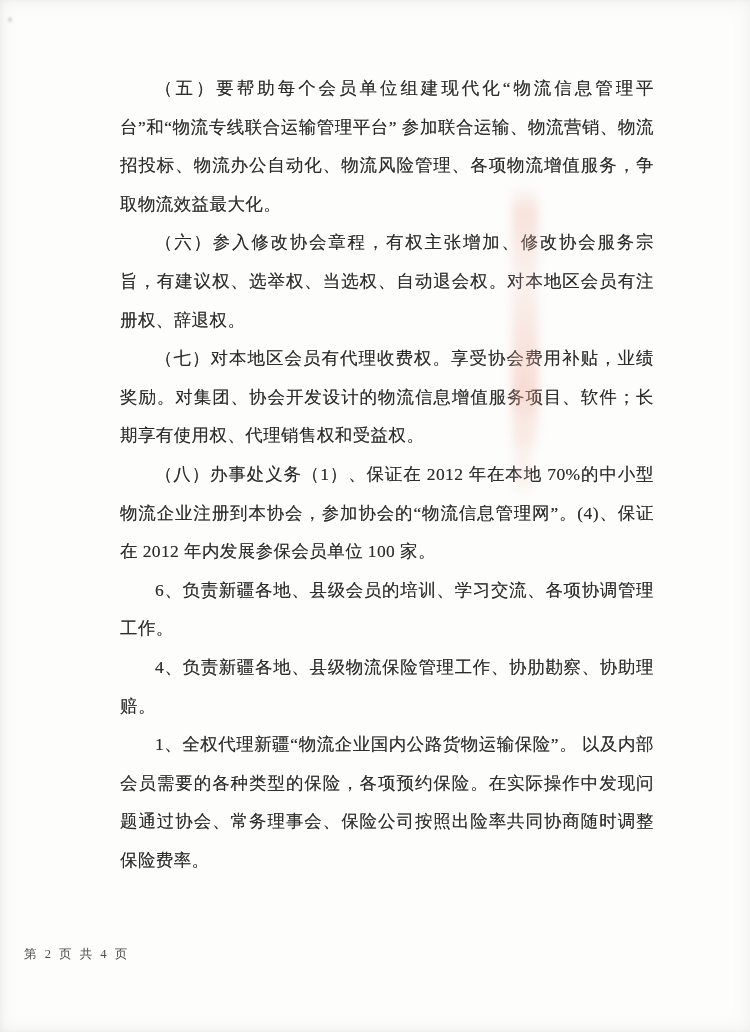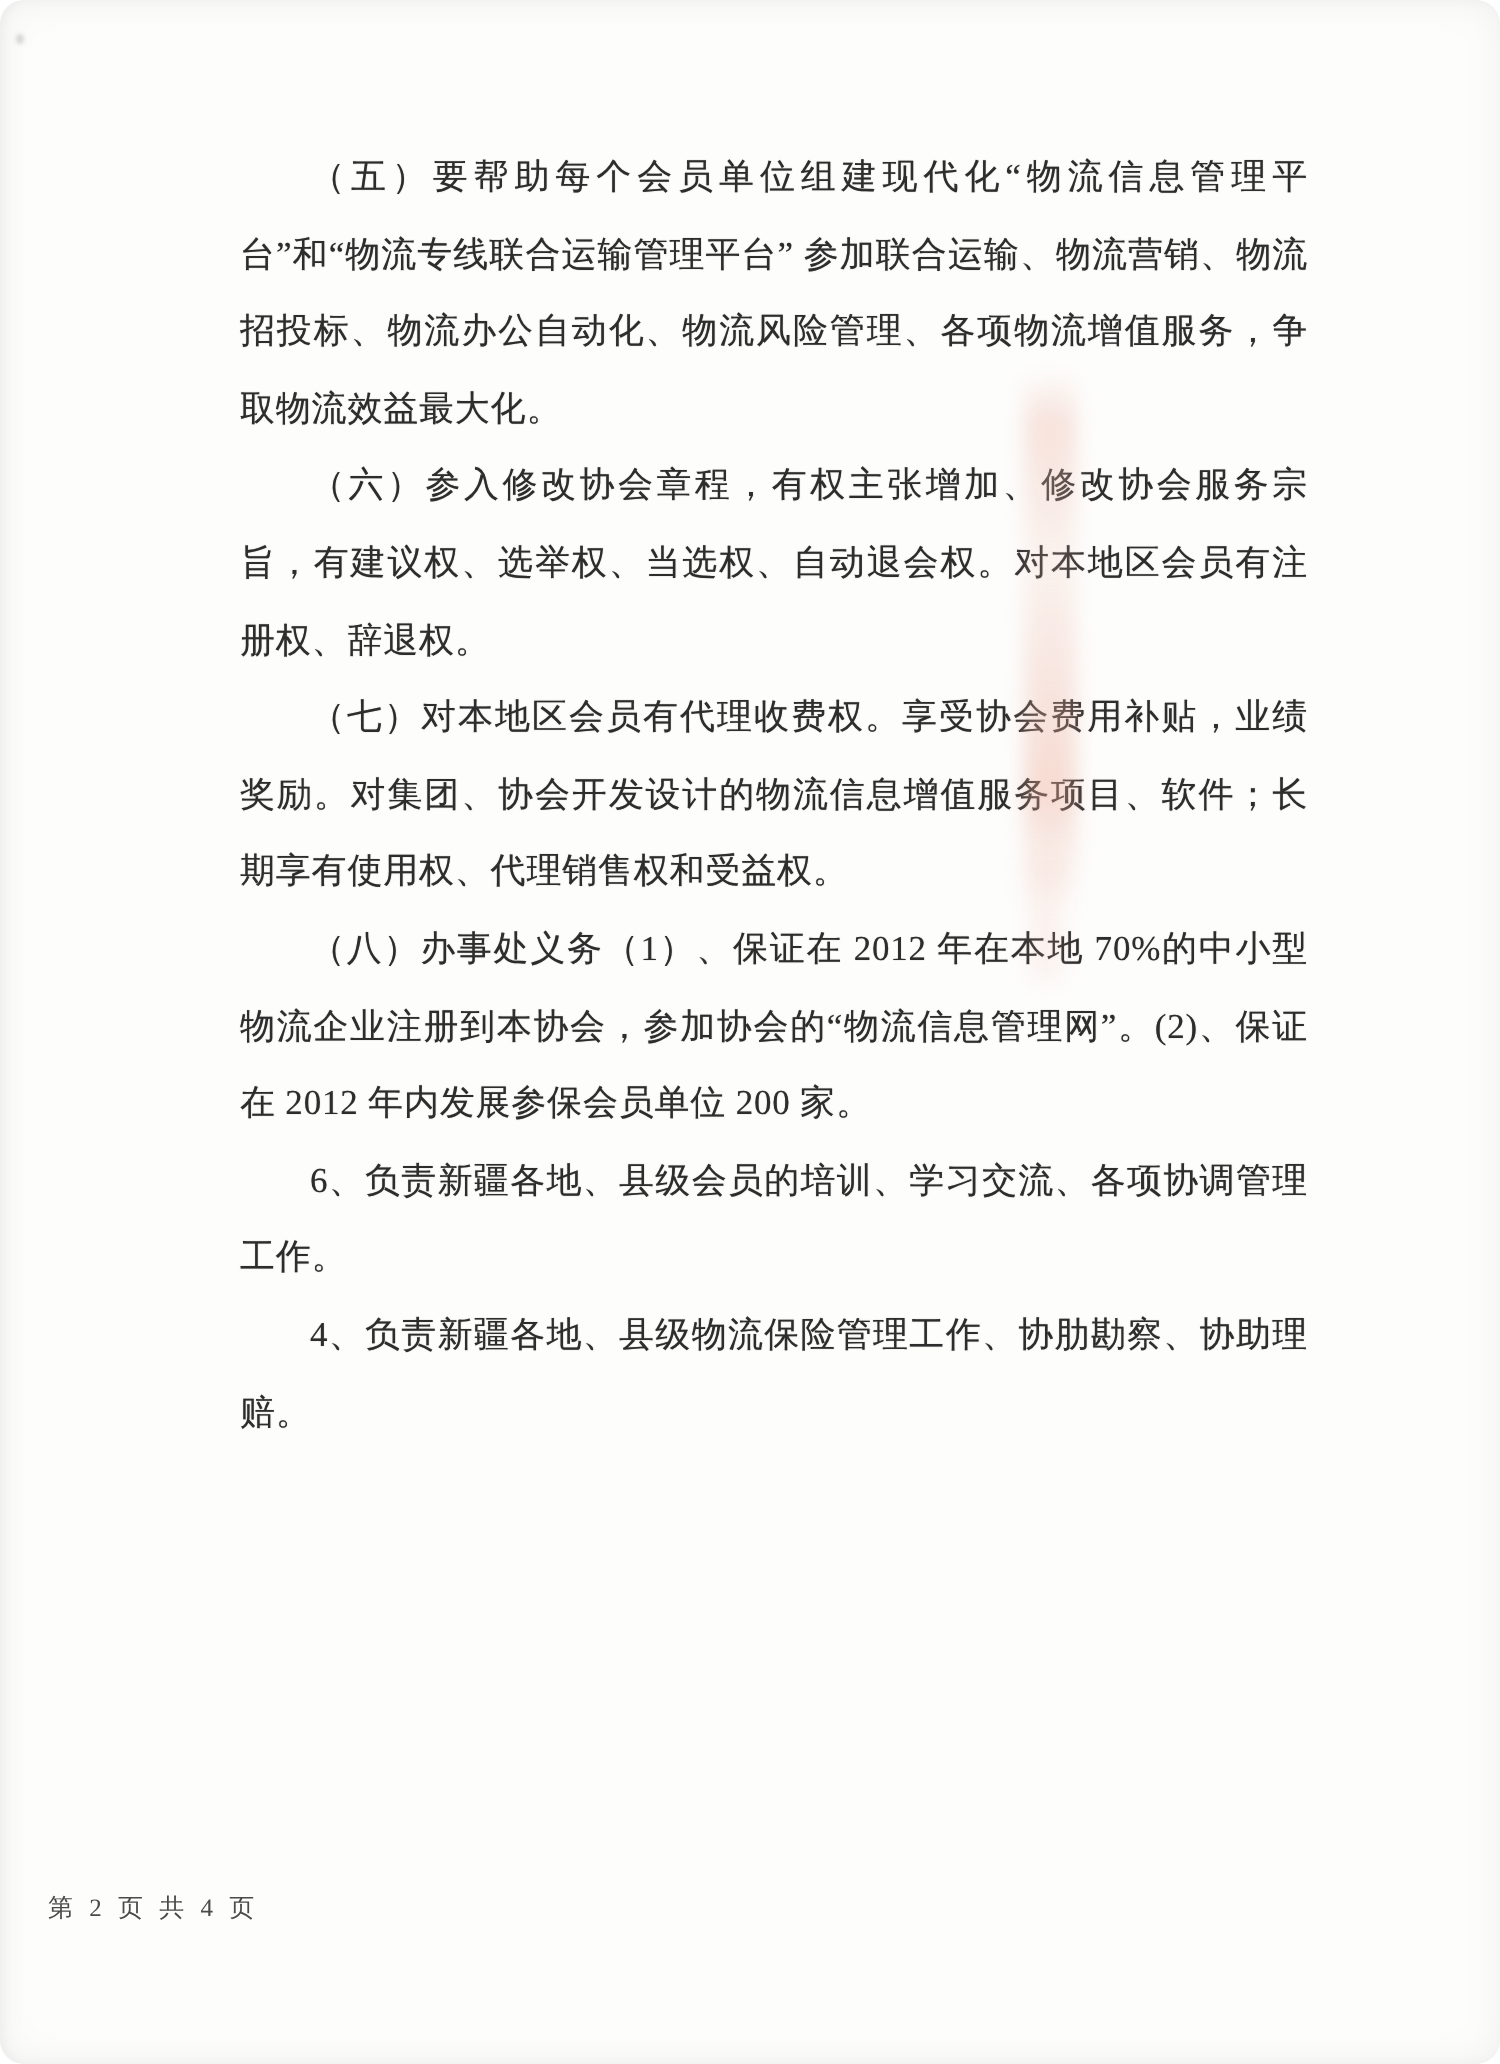--- a/index.html
+++ b/index.html
@@ -15,7 +15,6 @@
     inset: 0;
     background: #fdfdfc;
     box-shadow: inset 0 0 18px rgba(120,120,120,0.10), inset 2px 0 4px rgba(150,150,150,0.08);
-    border-radius: 12px;
   }
   .doc-content {
     position: absolute;

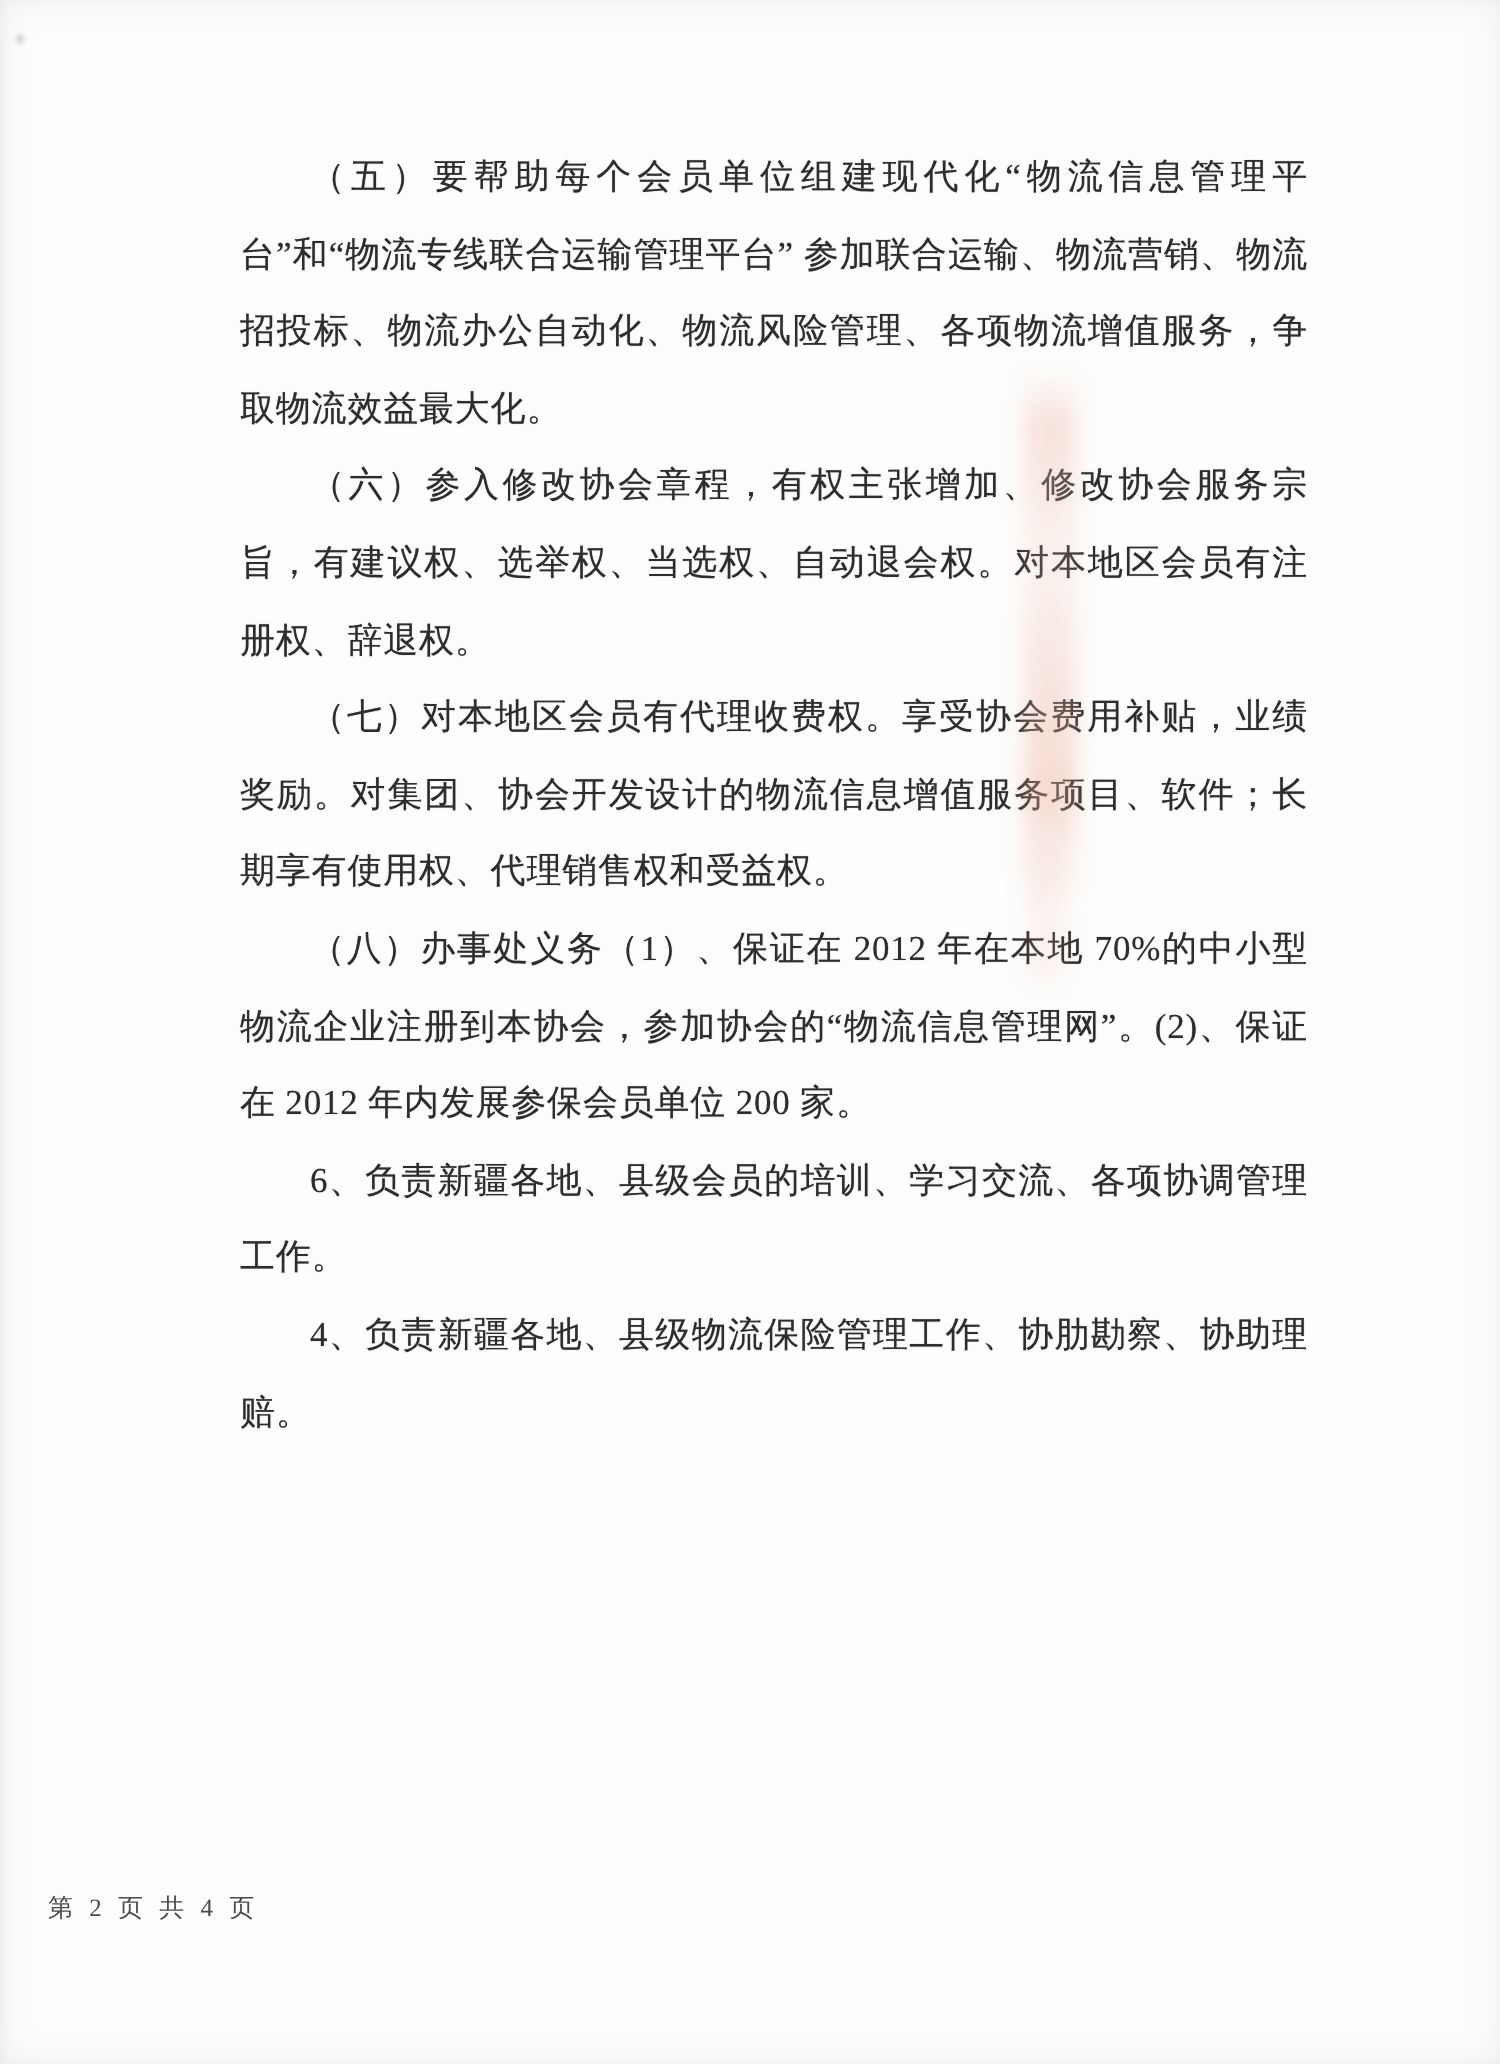--- a/index.html
+++ b/index.html
@@ -92,7 +92,7 @@
     <p>（五）要帮助每个会员单位组建现代化“物流信息管理平台”和“物流专线联合运输管理平台” 参加联合运输、物流营销、物流招投标、物流办公自动化、物流风险管理、各项物流增值服务，争取物流效益最大化。</p>
     <p>（六）参入修改协会章程，有权主张增加、修改协会服务宗旨，有建议权、选举权、当选权、自动退会权。对本地区会员有注册权、辞退权。</p>
     <p>（七）对本地区会员有代理收费权。享受协会费用补贴，业绩奖励。对集团、协会开发设计的物流信息增值服务项目、软件；长期享有使用权、代理销售权和受益权。</p>
-    <p>（八）办事处义务（1）、保证在 2012 年在本地 70%的中小型物流企业注册到本协会，参加协会的“物流信息管理网”。(2)、保证在 2012 年内发展参保会员单位 200 家。</p>
+    <p>（八）办事处义务（1）、保证在 2012 年在本地 70%的中小型物流企业注册到本协会，参加协会的“物流信息管理网”。(4)、保证在 2012 年内发展参保会员单位 100 家。</p>
     <p>6、负责新疆各地、县级会员的培训、学习交流、各项协调管理工作。</p>
     <p>4、负责新疆各地、县级物流保险管理工作、协肋勘察、协助理赔。</p>
   </div>

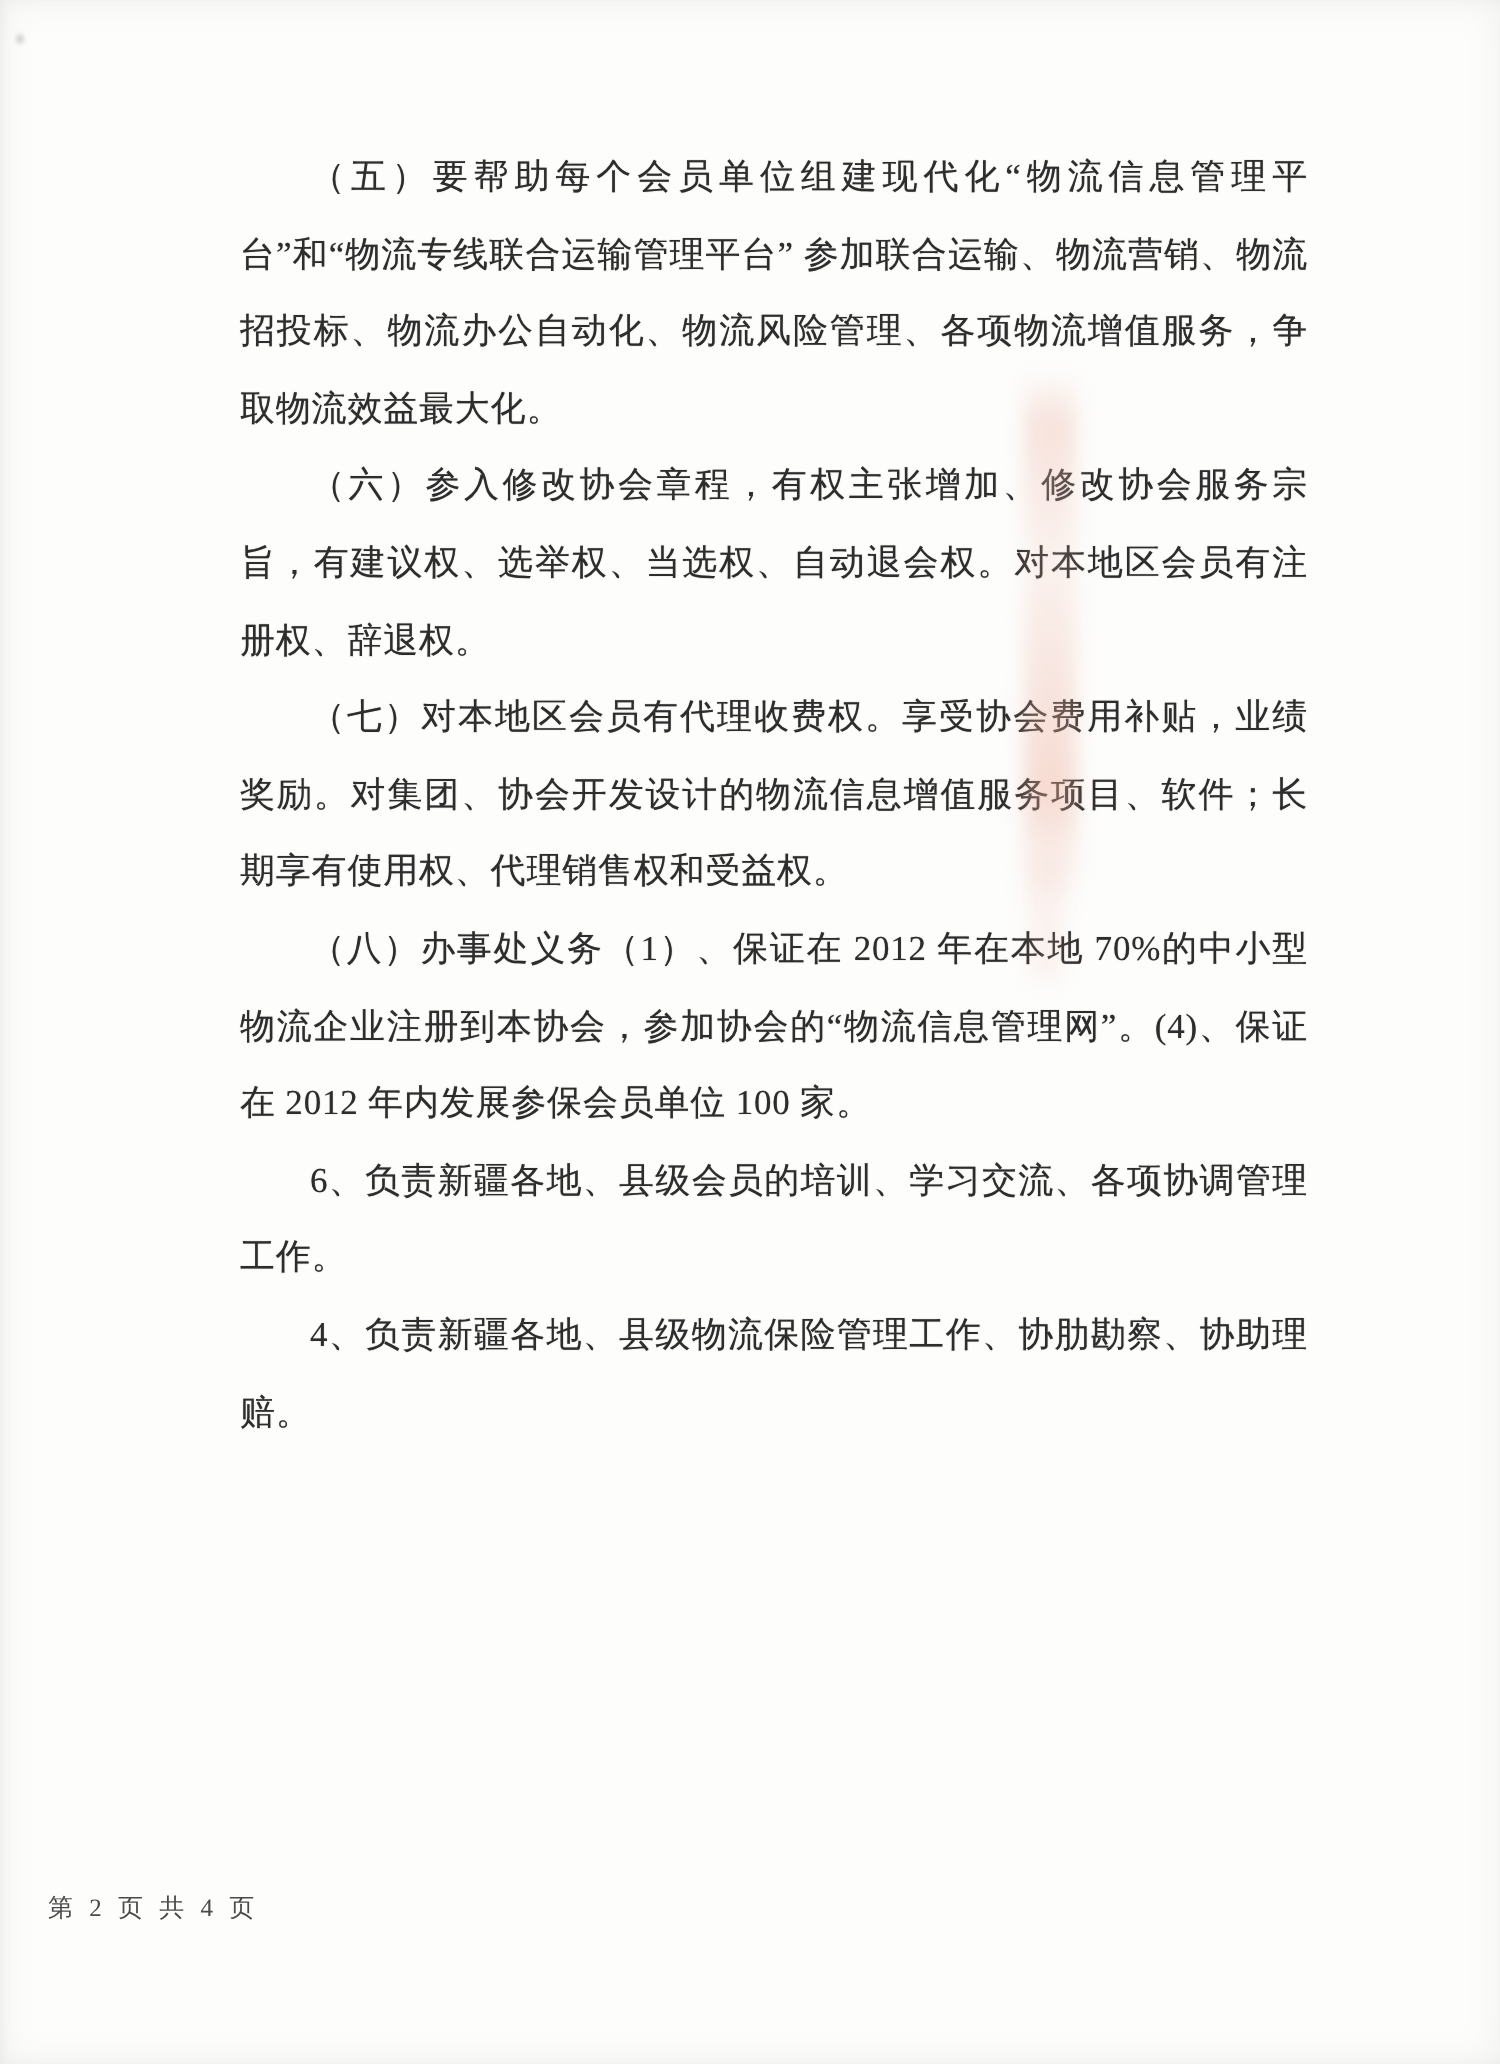--- a/index.html
+++ b/index.html
@@ -95,6 +95,7 @@
     <p>（八）办事处义务（1）、保证在 2012 年在本地 70%的中小型物流企业注册到本协会，参加协会的“物流信息管理网”。(4)、保证在 2012 年内发展参保会员单位 100 家。</p>
     <p>6、负责新疆各地、县级会员的培训、学习交流、各项协调管理工作。</p>
     <p>4、负责新疆各地、县级物流保险管理工作、协肋勘察、协助理赔。</p>
+    <p>1、全权代理新疆“物流企业国内公路货物运输保险”。 以及内部会员需要的各种类型的保险，各项预约保险。在实际操作中发现问题通过协会、常务理事会、保险公司按照出险率共同协商随时调整保险费率。</p>
   </div>
 
   <div class="page-footer">第 2 页 共 4 页</div>

